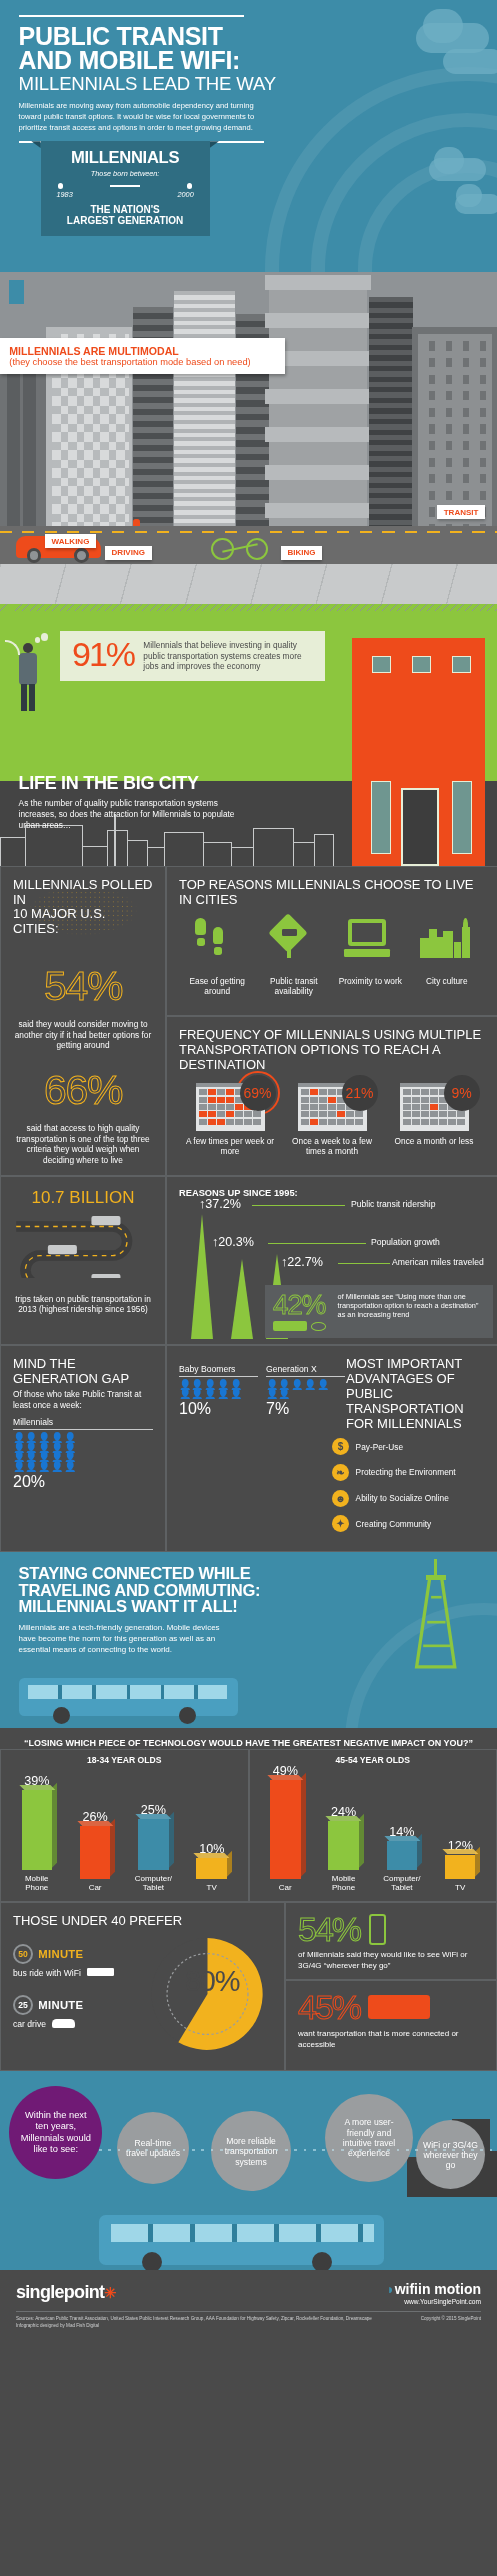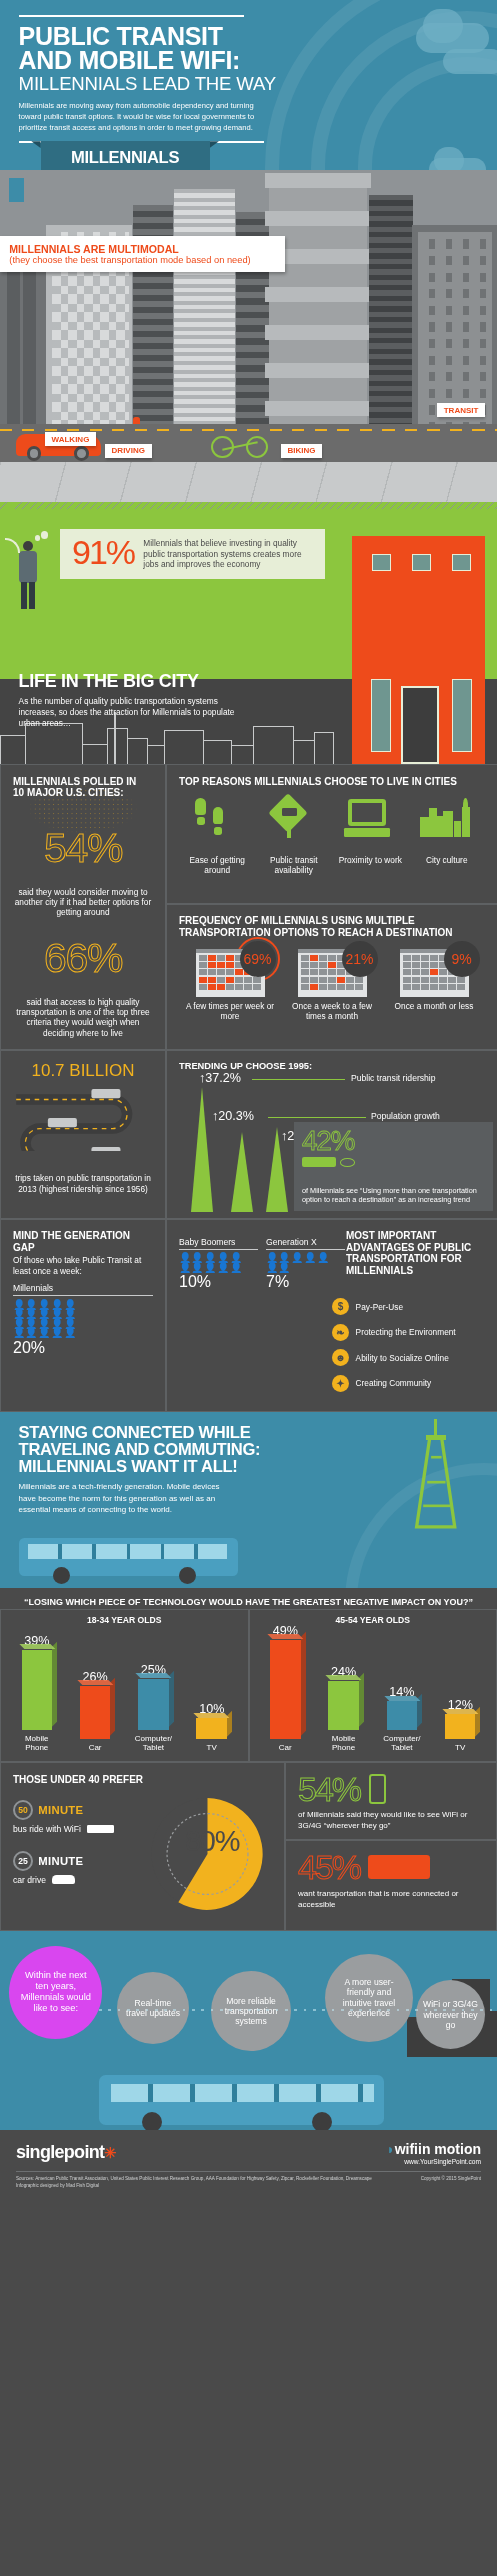--- a/index.html
+++ b/index.html
@@ -17,7 +17,7 @@
     background: #3d8ca8;
     position: relative;
     padding: 14.6px 18.6px 0 18.6px;
-    height: 170px;
+    height: 272px;
     overflow: hidden;
   }
   .hero .wifi-arc {

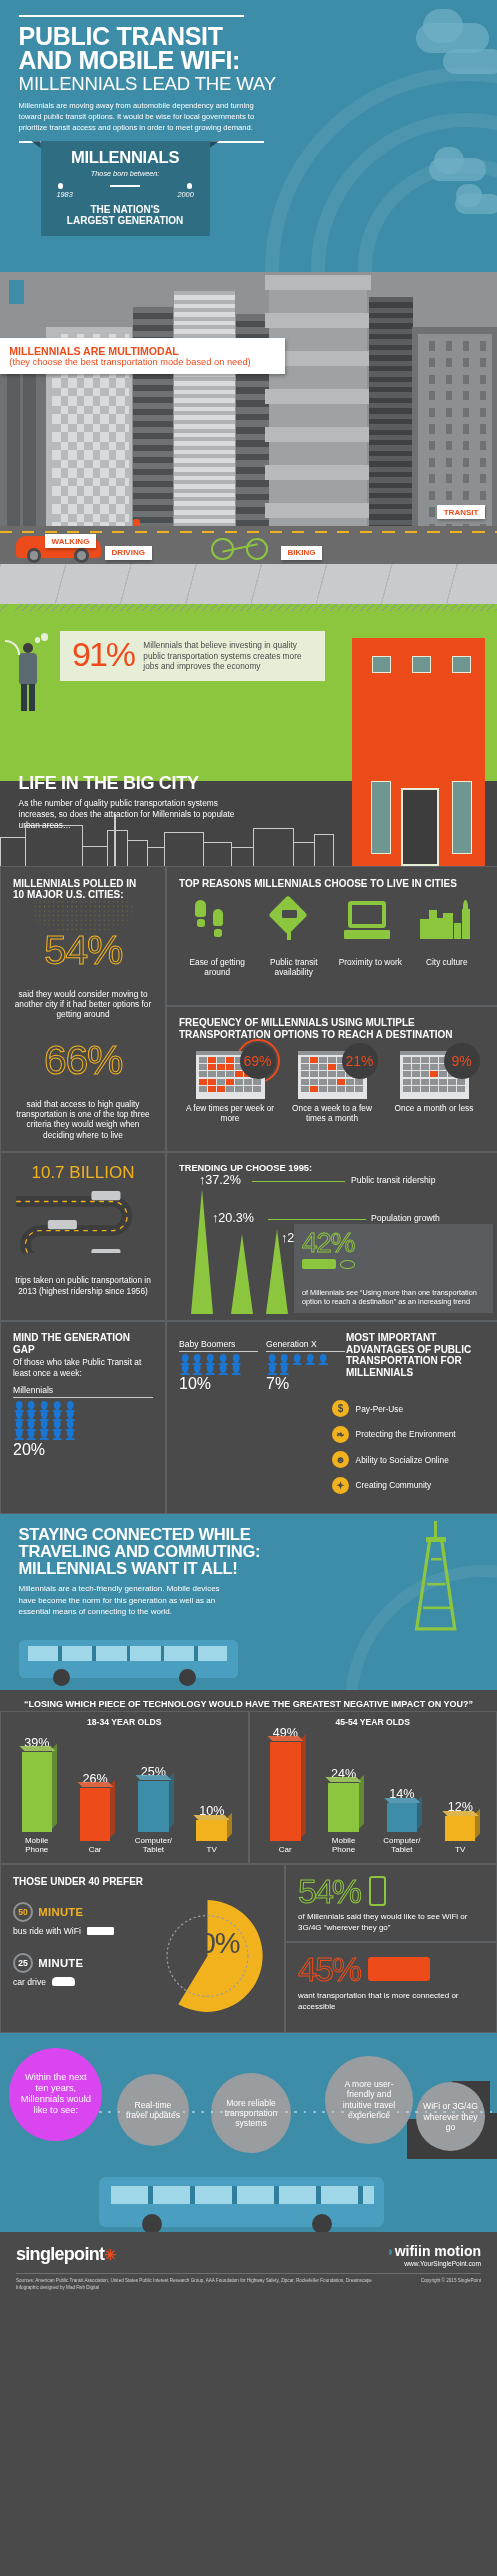--- a/index.html
+++ b/index.html
@@ -98,7 +98,7 @@
   
   .grid { display: grid; grid-template-columns: 166px 332px; background: #4a4a4a; }
   .cell { border: 0.7px solid #5e6163; padding: 10.6px 12px; position: relative; }
-  .h-white { font-size: 10px; font-weight: bold; line-height: 1.15; }
+  .h-white { font-size: 13px; font-weight: normal; line-height: 1.15; }
   .pct-out { font-family: "Liberation Sans", sans-serif; font-size: 41px; color:#f2b21e;
     -webkit-text-stroke: 1px #f2b21e; color: transparent; font-weight: 300; letter-spacing: -1.3px; line-height:1; text-align:center;}
   .cap { font-size: 8.3px; line-height: 1.25; text-align: center; margin-top: 18px; }

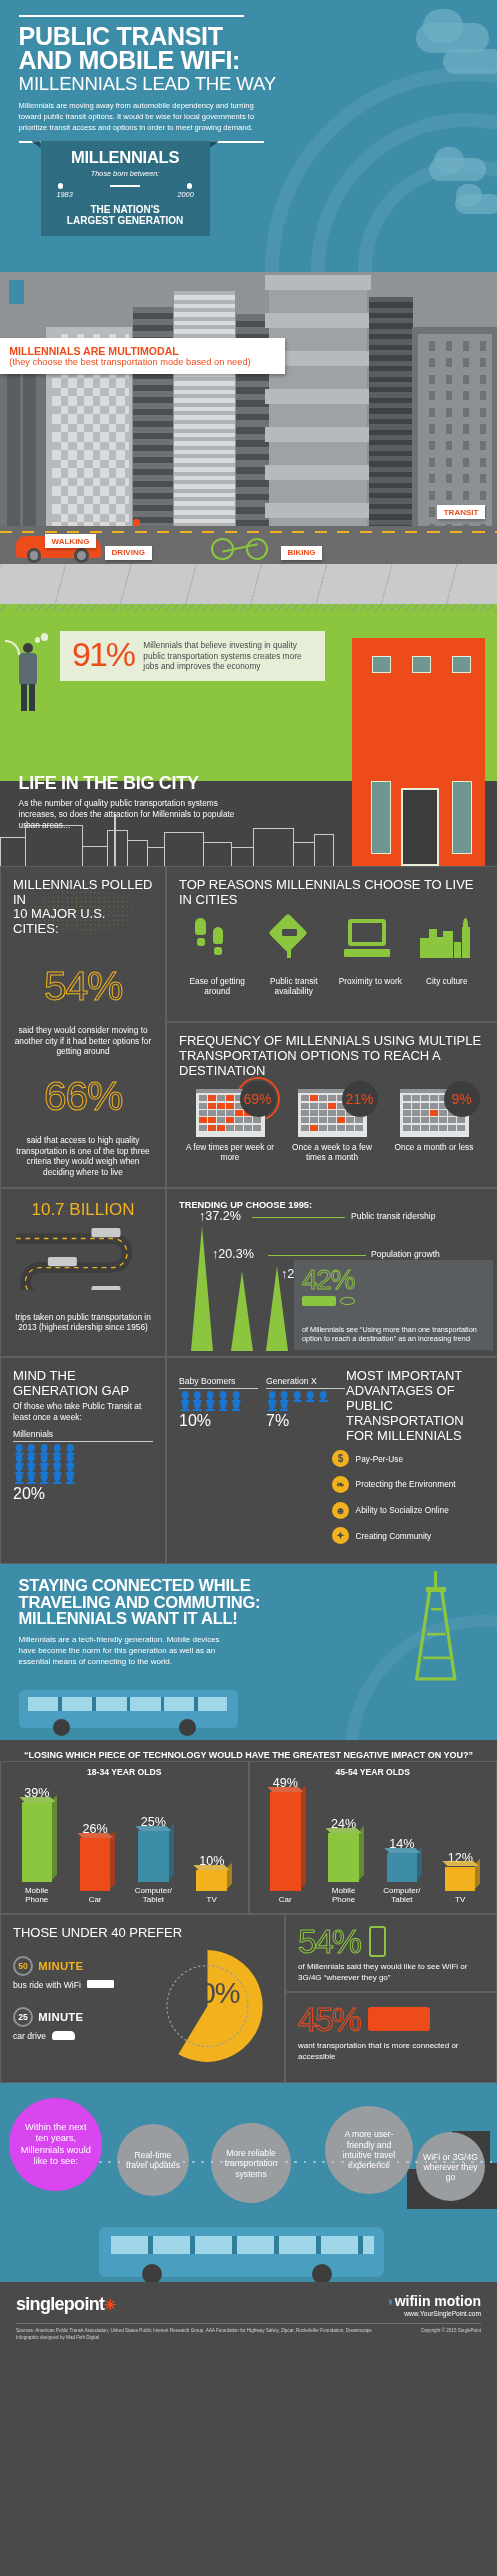--- a/index.html
+++ b/index.html
@@ -101,7 +101,7 @@
   .h-white { font-size: 13px; font-weight: normal; line-height: 1.15; }
   .pct-out { font-family: "Liberation Sans", sans-serif; font-size: 41px; color:#f2b21e;
     -webkit-text-stroke: 1px #f2b21e; color: transparent; font-weight: 300; letter-spacing: -1.3px; line-height:1; text-align:center;}
-  .cap { font-size: 8.3px; line-height: 1.25; text-align: center; margin-top: 18px; }
+  .cap { font-size: 8.3px; line-height: 1.25; text-align: center; margin-top: 12px; }
   .dotmap { position:absolute; top:5.3px; left:9.3px; right:9.3px; height:86px; opacity:.45;
     background-image: radial-gradient(#f2b21e 0.7px, transparent 0.8px); background-size: 4.6px 4.6px; 
     -webkit-mask-image: radial-gradient(ellipse 52% 40% at 50% 45%, #000 60%, transparent 72%);

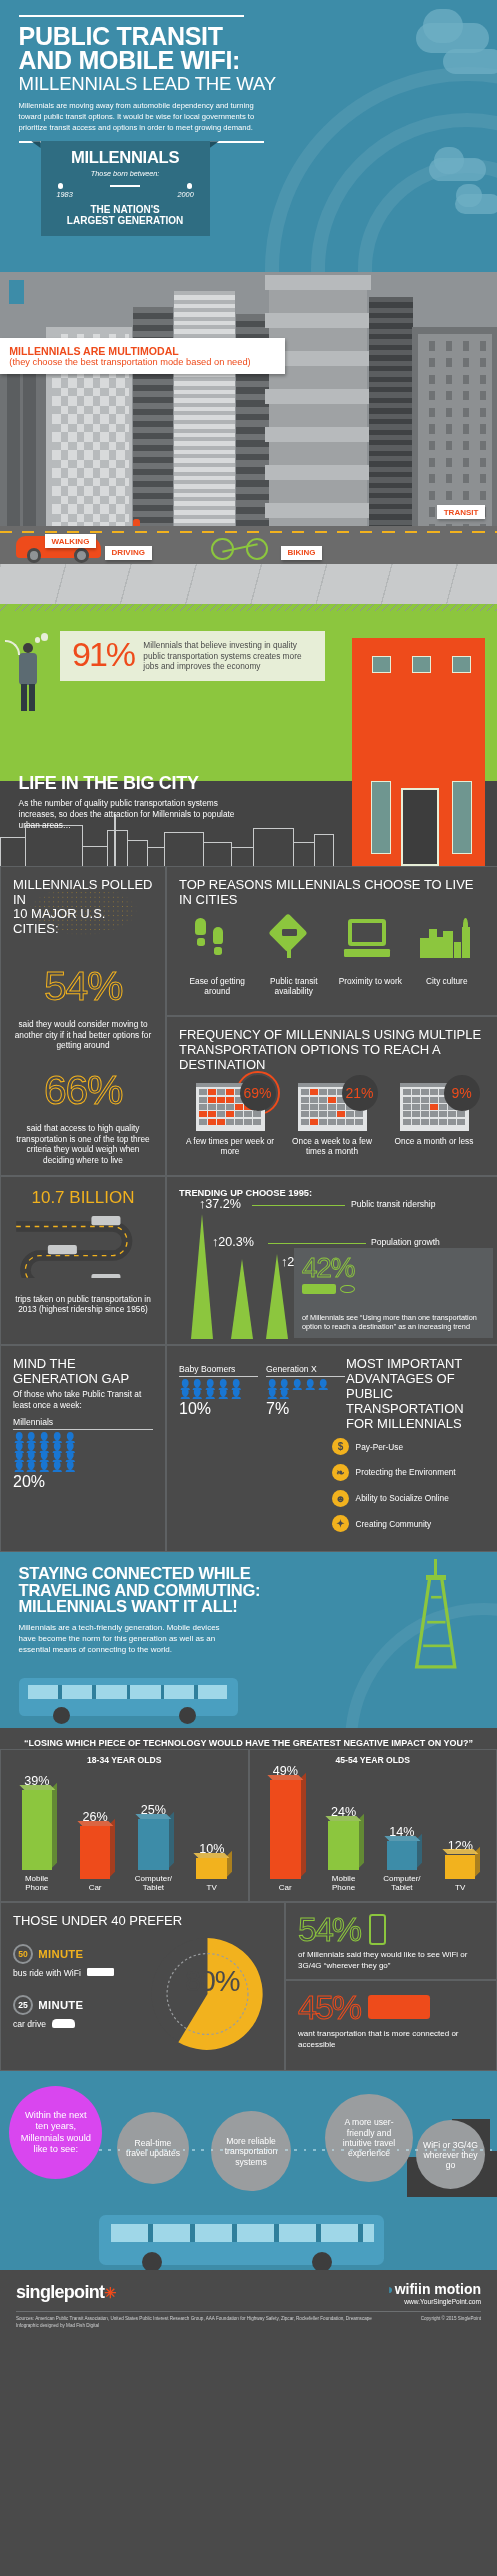--- a/index.html
+++ b/index.html
@@ -566,7 +566,7 @@
     </div>
 
     <div class="cell trend">
-      <h4>TRENDING UP CHOOSE 1995:</h4>
+      <h4>REASONS UP SINCE 1995:</h4>
 
       <div class="tri" style="left:24px;border-bottom:125px solid #8cc63e;"></div>
       <div class="tri" style="left:64px;border-bottom:80px solid #8cc63e;"></div>

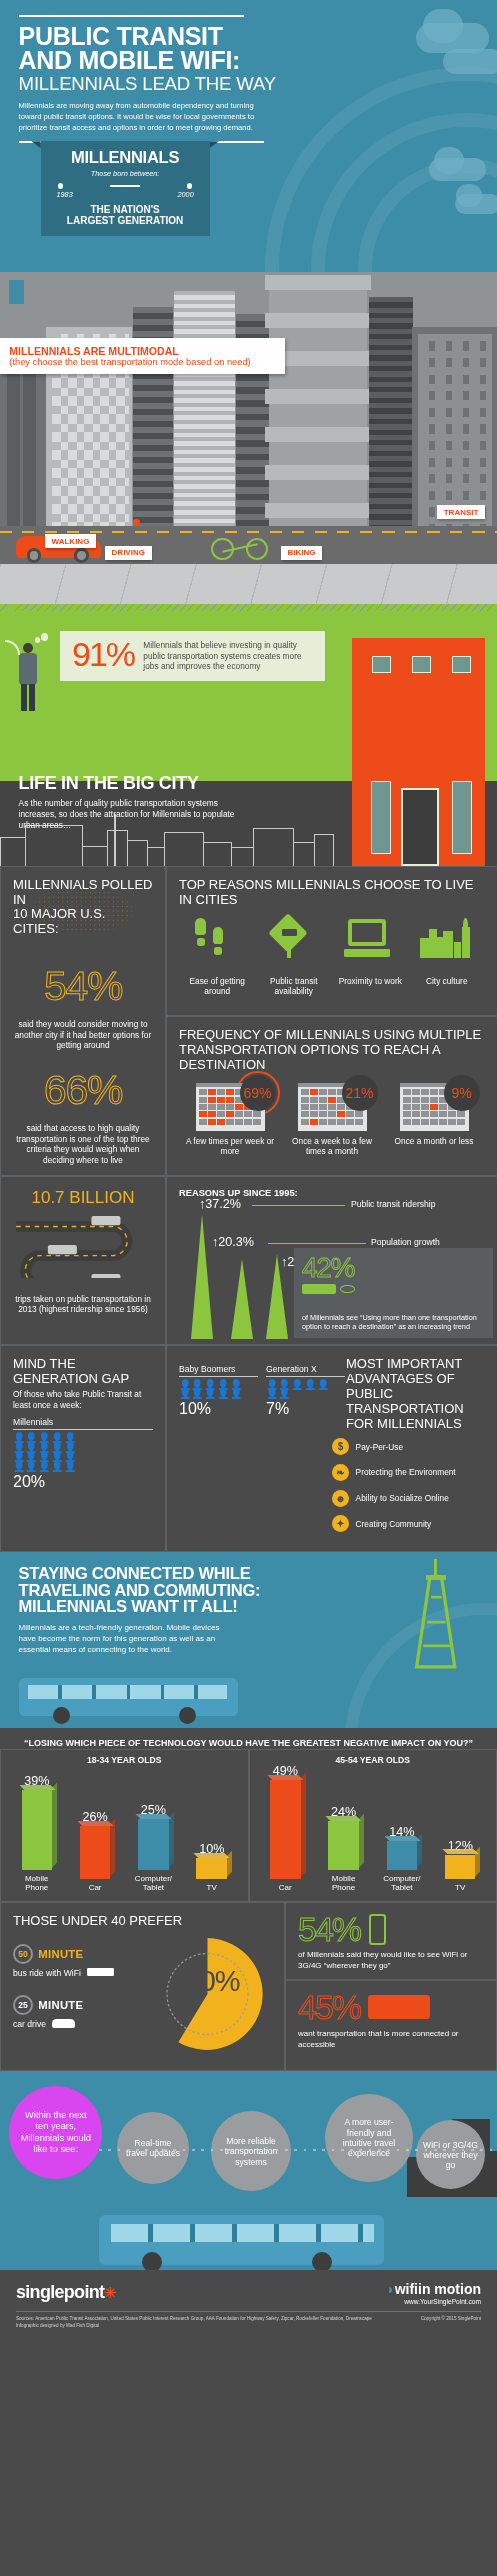--- a/index.html
+++ b/index.html
@@ -131,7 +131,7 @@
   .trendlbl { position:absolute; font-size: 12.6px; font-weight:300; white-space:nowrap;}
   .leadline { position:absolute; height:0.7px; background:#8cc63e;}
   .leadtxt { position:absolute; font-size: 8.6px; white-space: nowrap;}
-  .box42 { position:absolute; right: 4px; bottom: 6.6px; width: 199px; background: #5a5d5f; padding: 6.6px 8px; display:flex; gap:19px;flex-direction:column;}
+  .box42 { position:absolute; right: 4px; bottom: 6.6px; width: 228px; background: #5a5d5f; padding: 6.6px 8px; display:flex; gap:12px;}
   .box42 .n { font-size: 28px; color:#8cc63e; -webkit-text-stroke: 0.9px #8cc63e; color:transparent; font-weight:300; line-height:.9; letter-spacing:-1.3px;}
   .box42 .t { font-size: 7.3px; line-height: 1.25; }
 

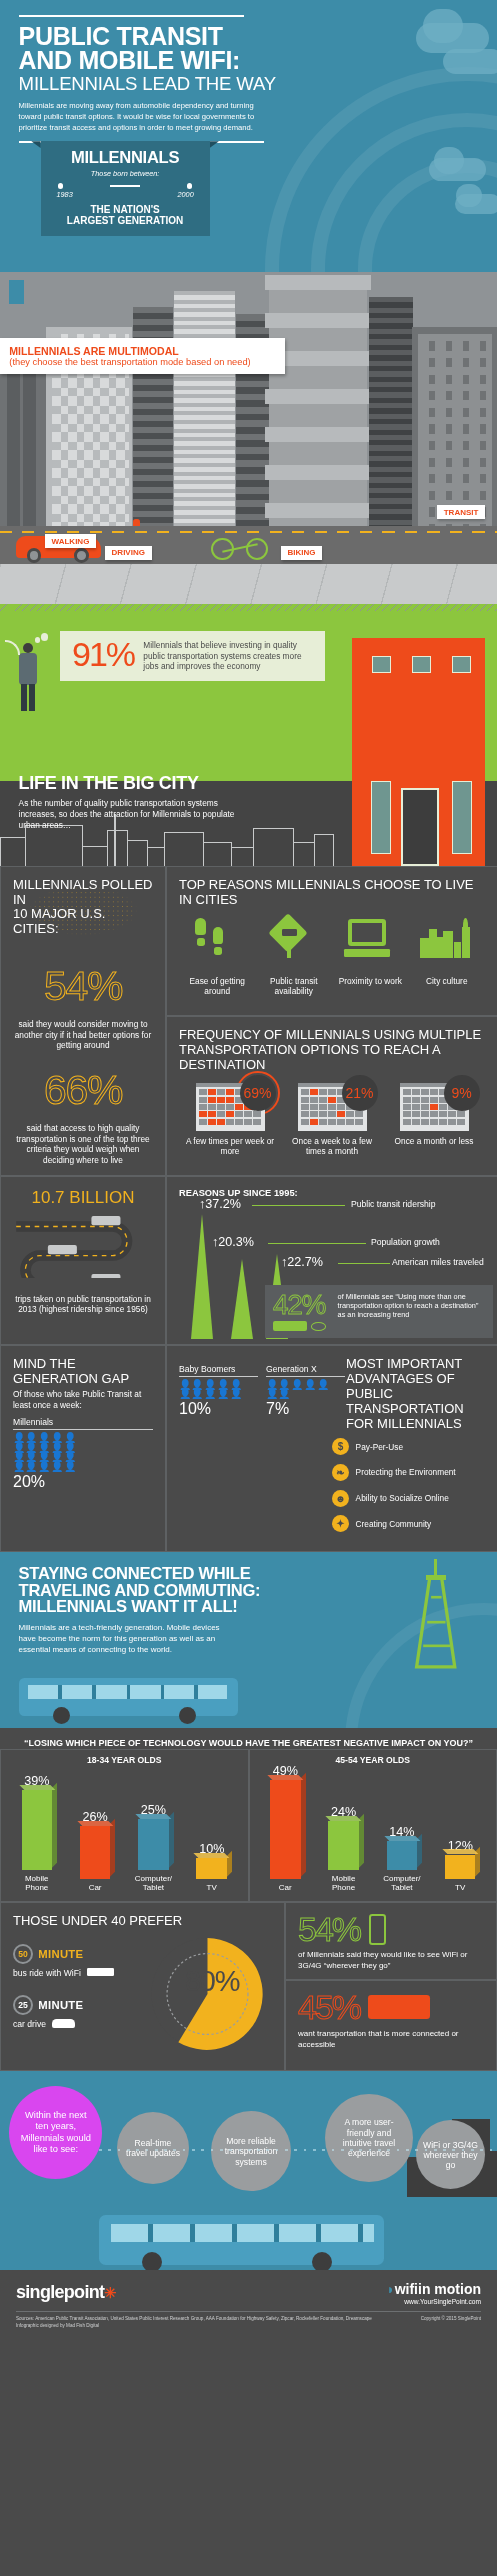--- a/index.html
+++ b/index.html
@@ -181,7 +181,7 @@
   .future { position:relative; background:#3d8ca8; padding: 13.3px 0 0 0; height: 199px; overflow:hidden;}
   .ball { position:absolute; border-radius:50%; display:flex; align-items:center; justify-content:center;
     text-align:center; line-height:1.2; }
-  .ball.red { background:#d946ef; color:#fff; font-size:9.3px;align-items:center;}
+  .ball.red { background:#701a75; color:#fff; font-size:9.3px;align-items:center;}
   .ball.grey { background:#9a9d9f; color:#fff; font-size:8.6px;}
 
   

